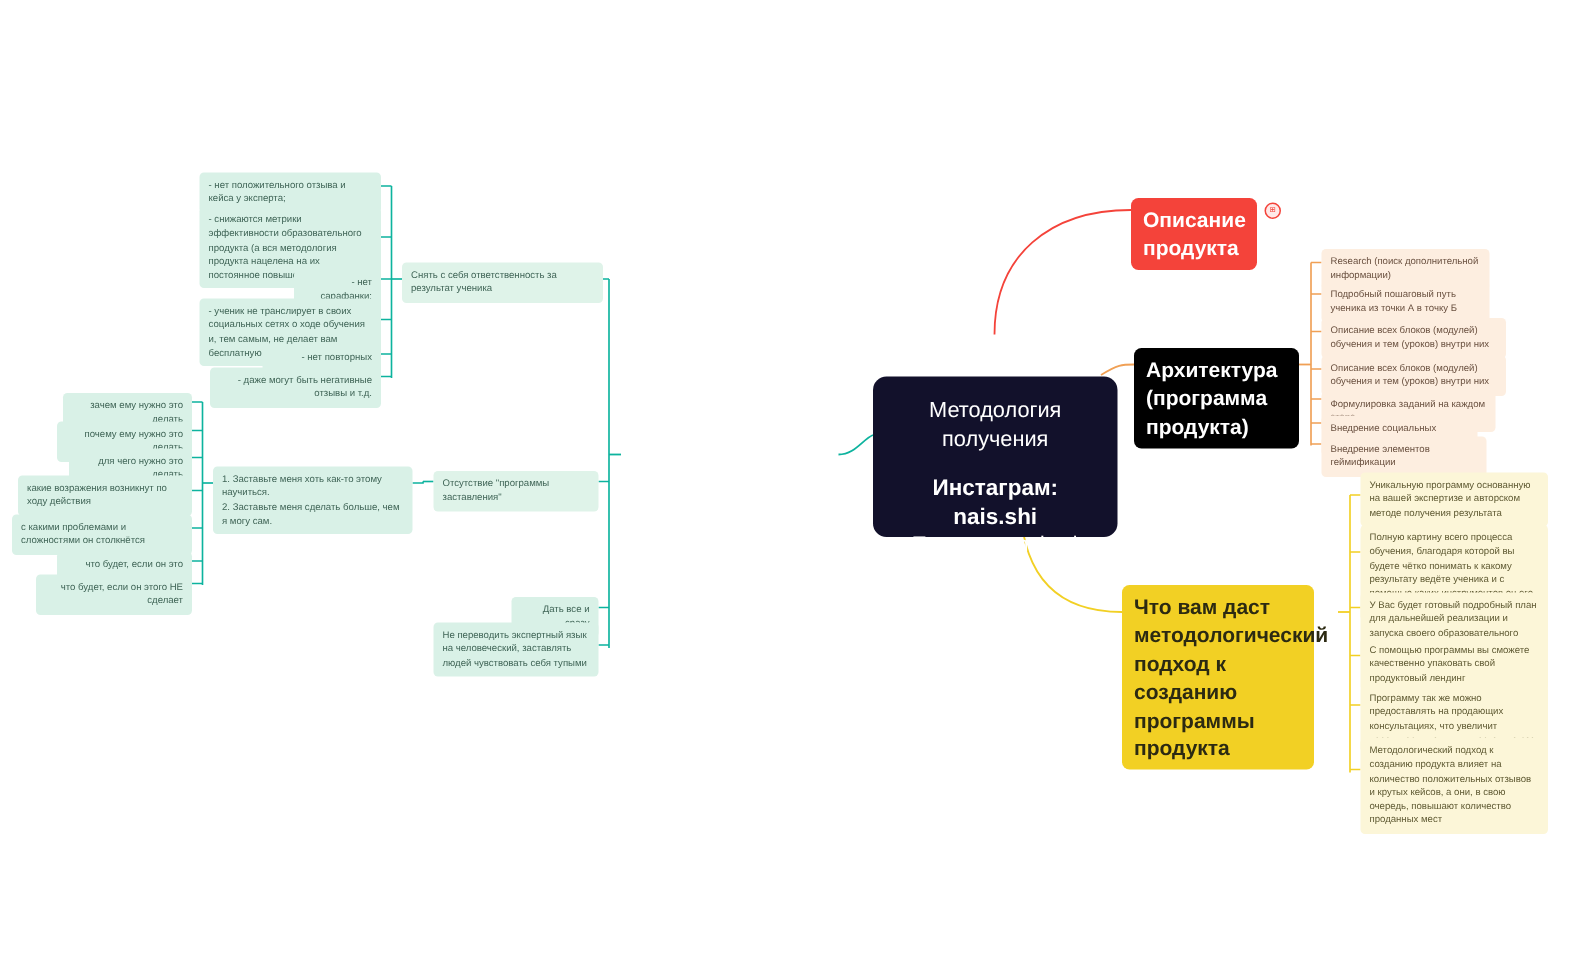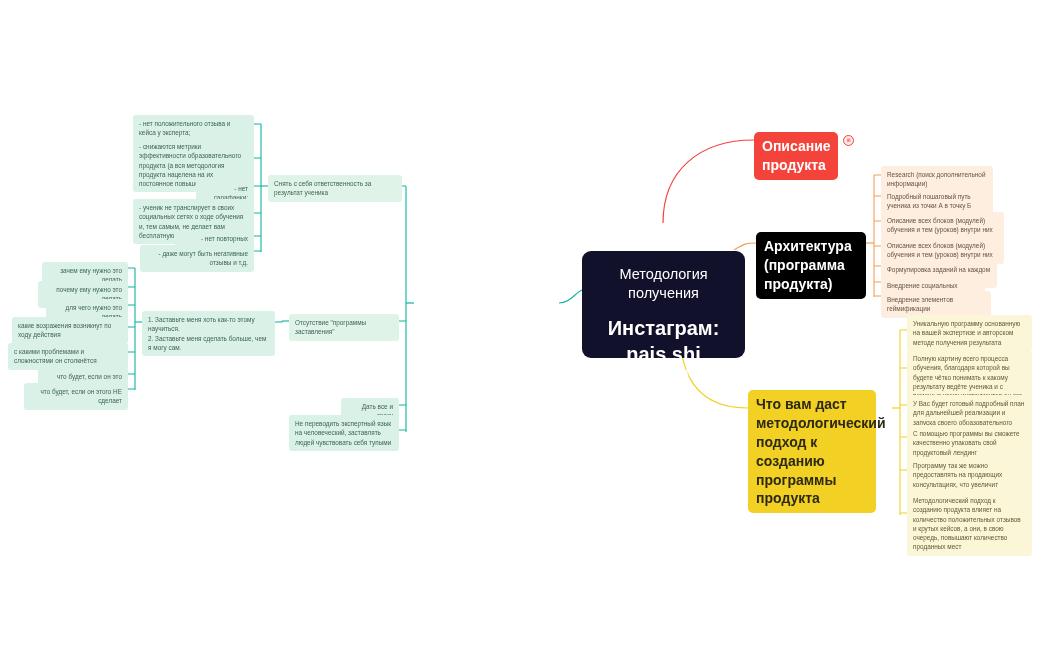--- a/index.html
+++ b/index.html
@@ -24,7 +24,7 @@
     line-height:1.28;
   }
   .central .t1{font-size:14.5px;}
-  .central .t2{font-size:20px;font-weight:bold;margin-top:14px;}
+  .central .t2{font-size:15px;font-weight:bold;margin-top:14px;}
   .central .t3{font-size:10px;font-weight:bold;}
 
   

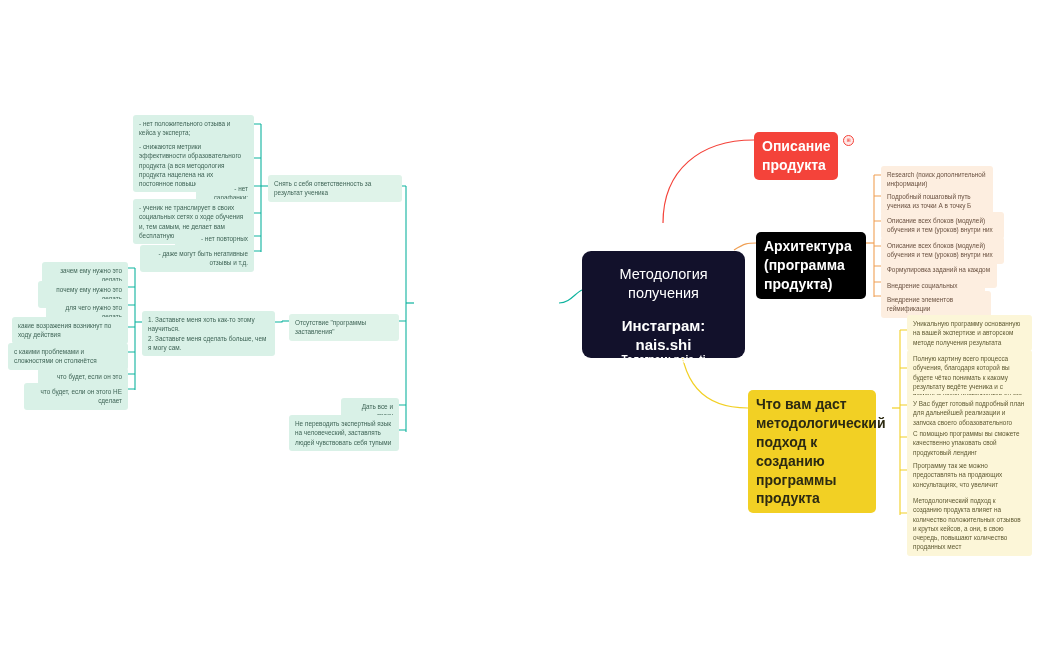--- a/index.html
+++ b/index.html
@@ -25,7 +25,7 @@
   }
   .central .t1{font-size:14.5px;}
   .central .t2{font-size:15px;font-weight:bold;margin-top:14px;}
-  .central .t3{font-size:10px;font-weight:bold;}
+  .central .t3{font-size:14px;font-weight:normal;}
 
   
   .l1{

